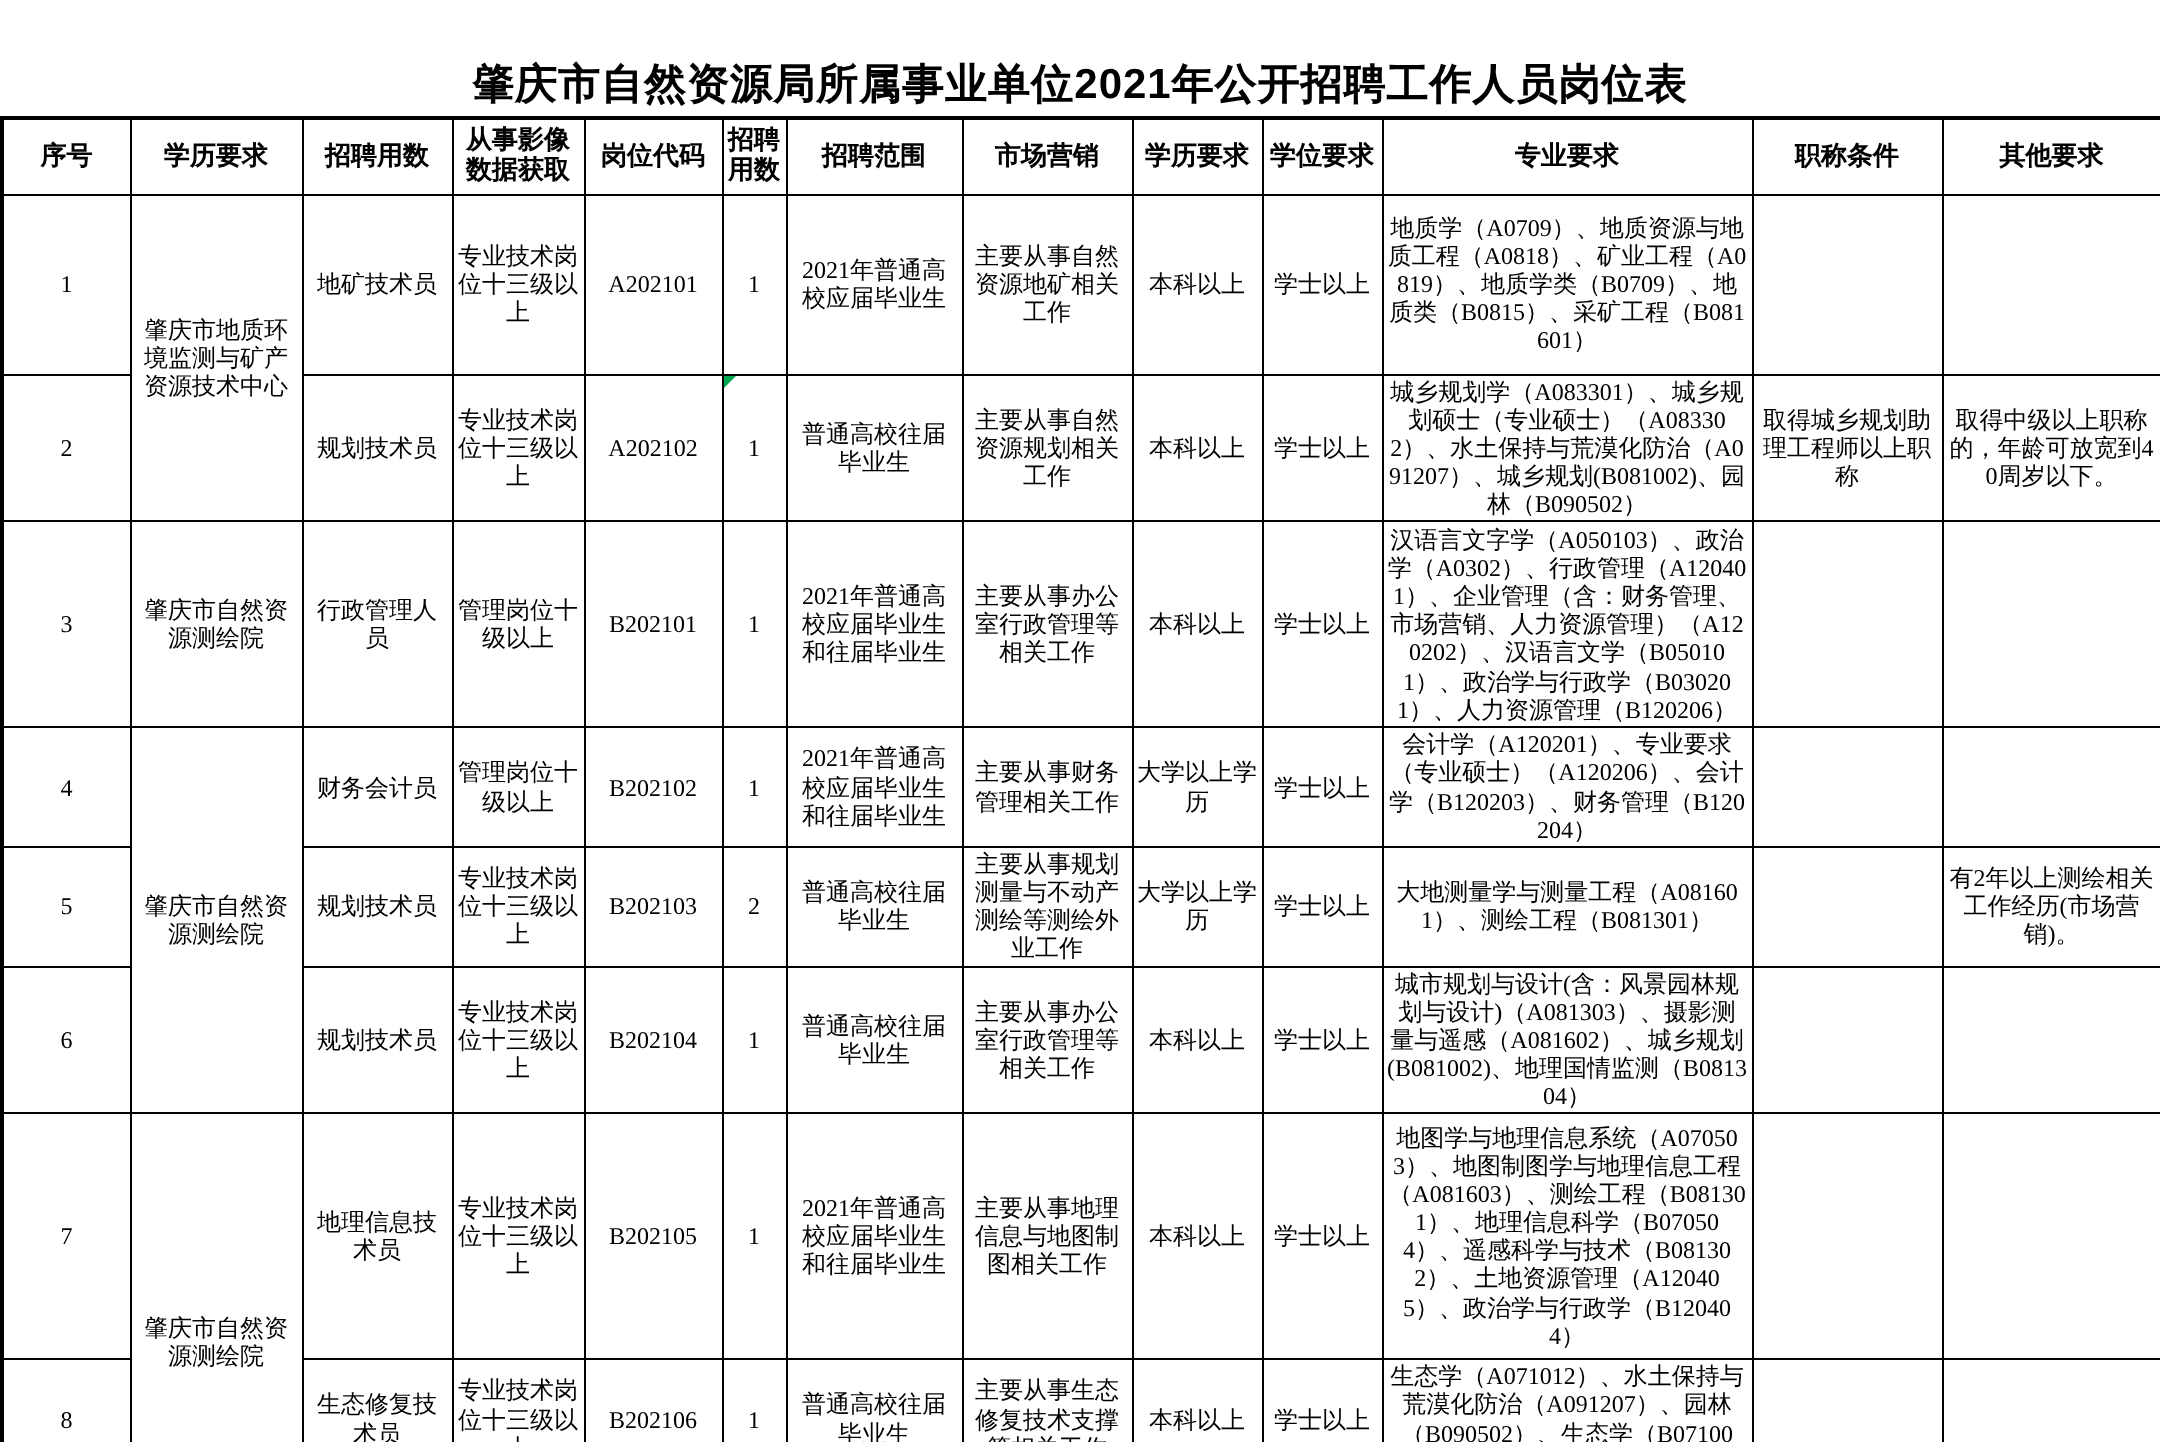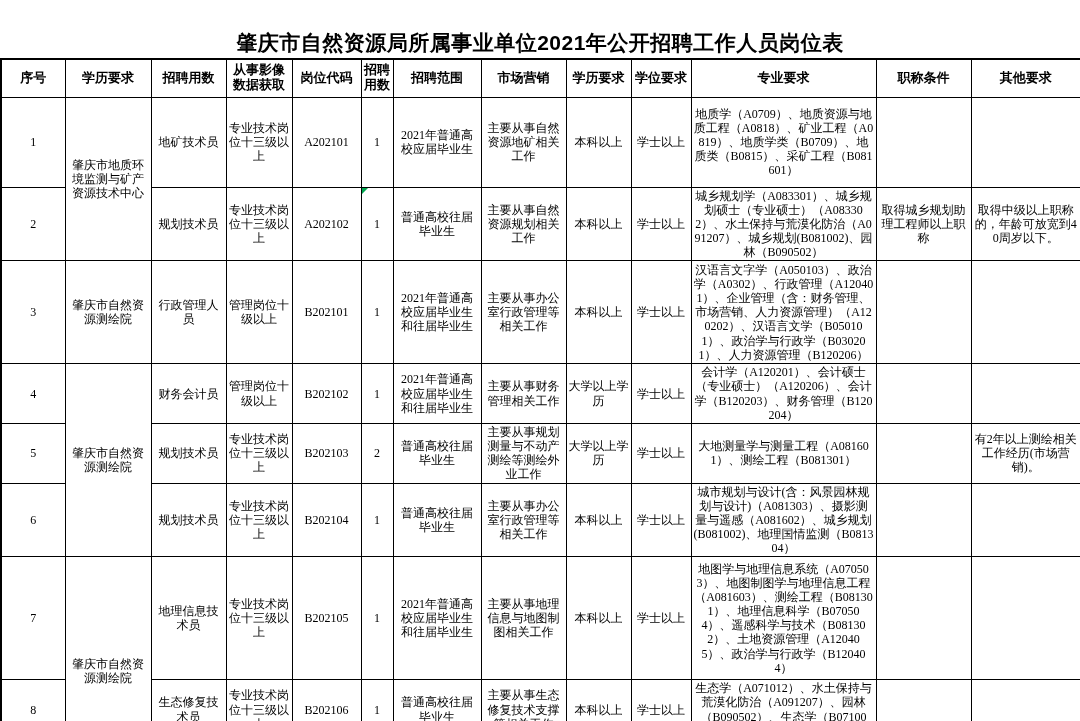--- a/index.html
+++ b/index.html
@@ -140,7 +140,7 @@
       <td>主要从事财务管理相关工作</td>
       <td>大学以上学历</td>
       <td>学士以上</td>
-      <td>会计学（A120201）、会计硕士（专业硕士）（A120206）、会计学（B120203）、财务管理（B120204）</td>
+      <td>会计学（A120201）、专业要求（专业硕士）（A120206）、会计学（B120203）、财务管理（B120204）</td>
       <td></td>
       <td></td>
     </tr>

